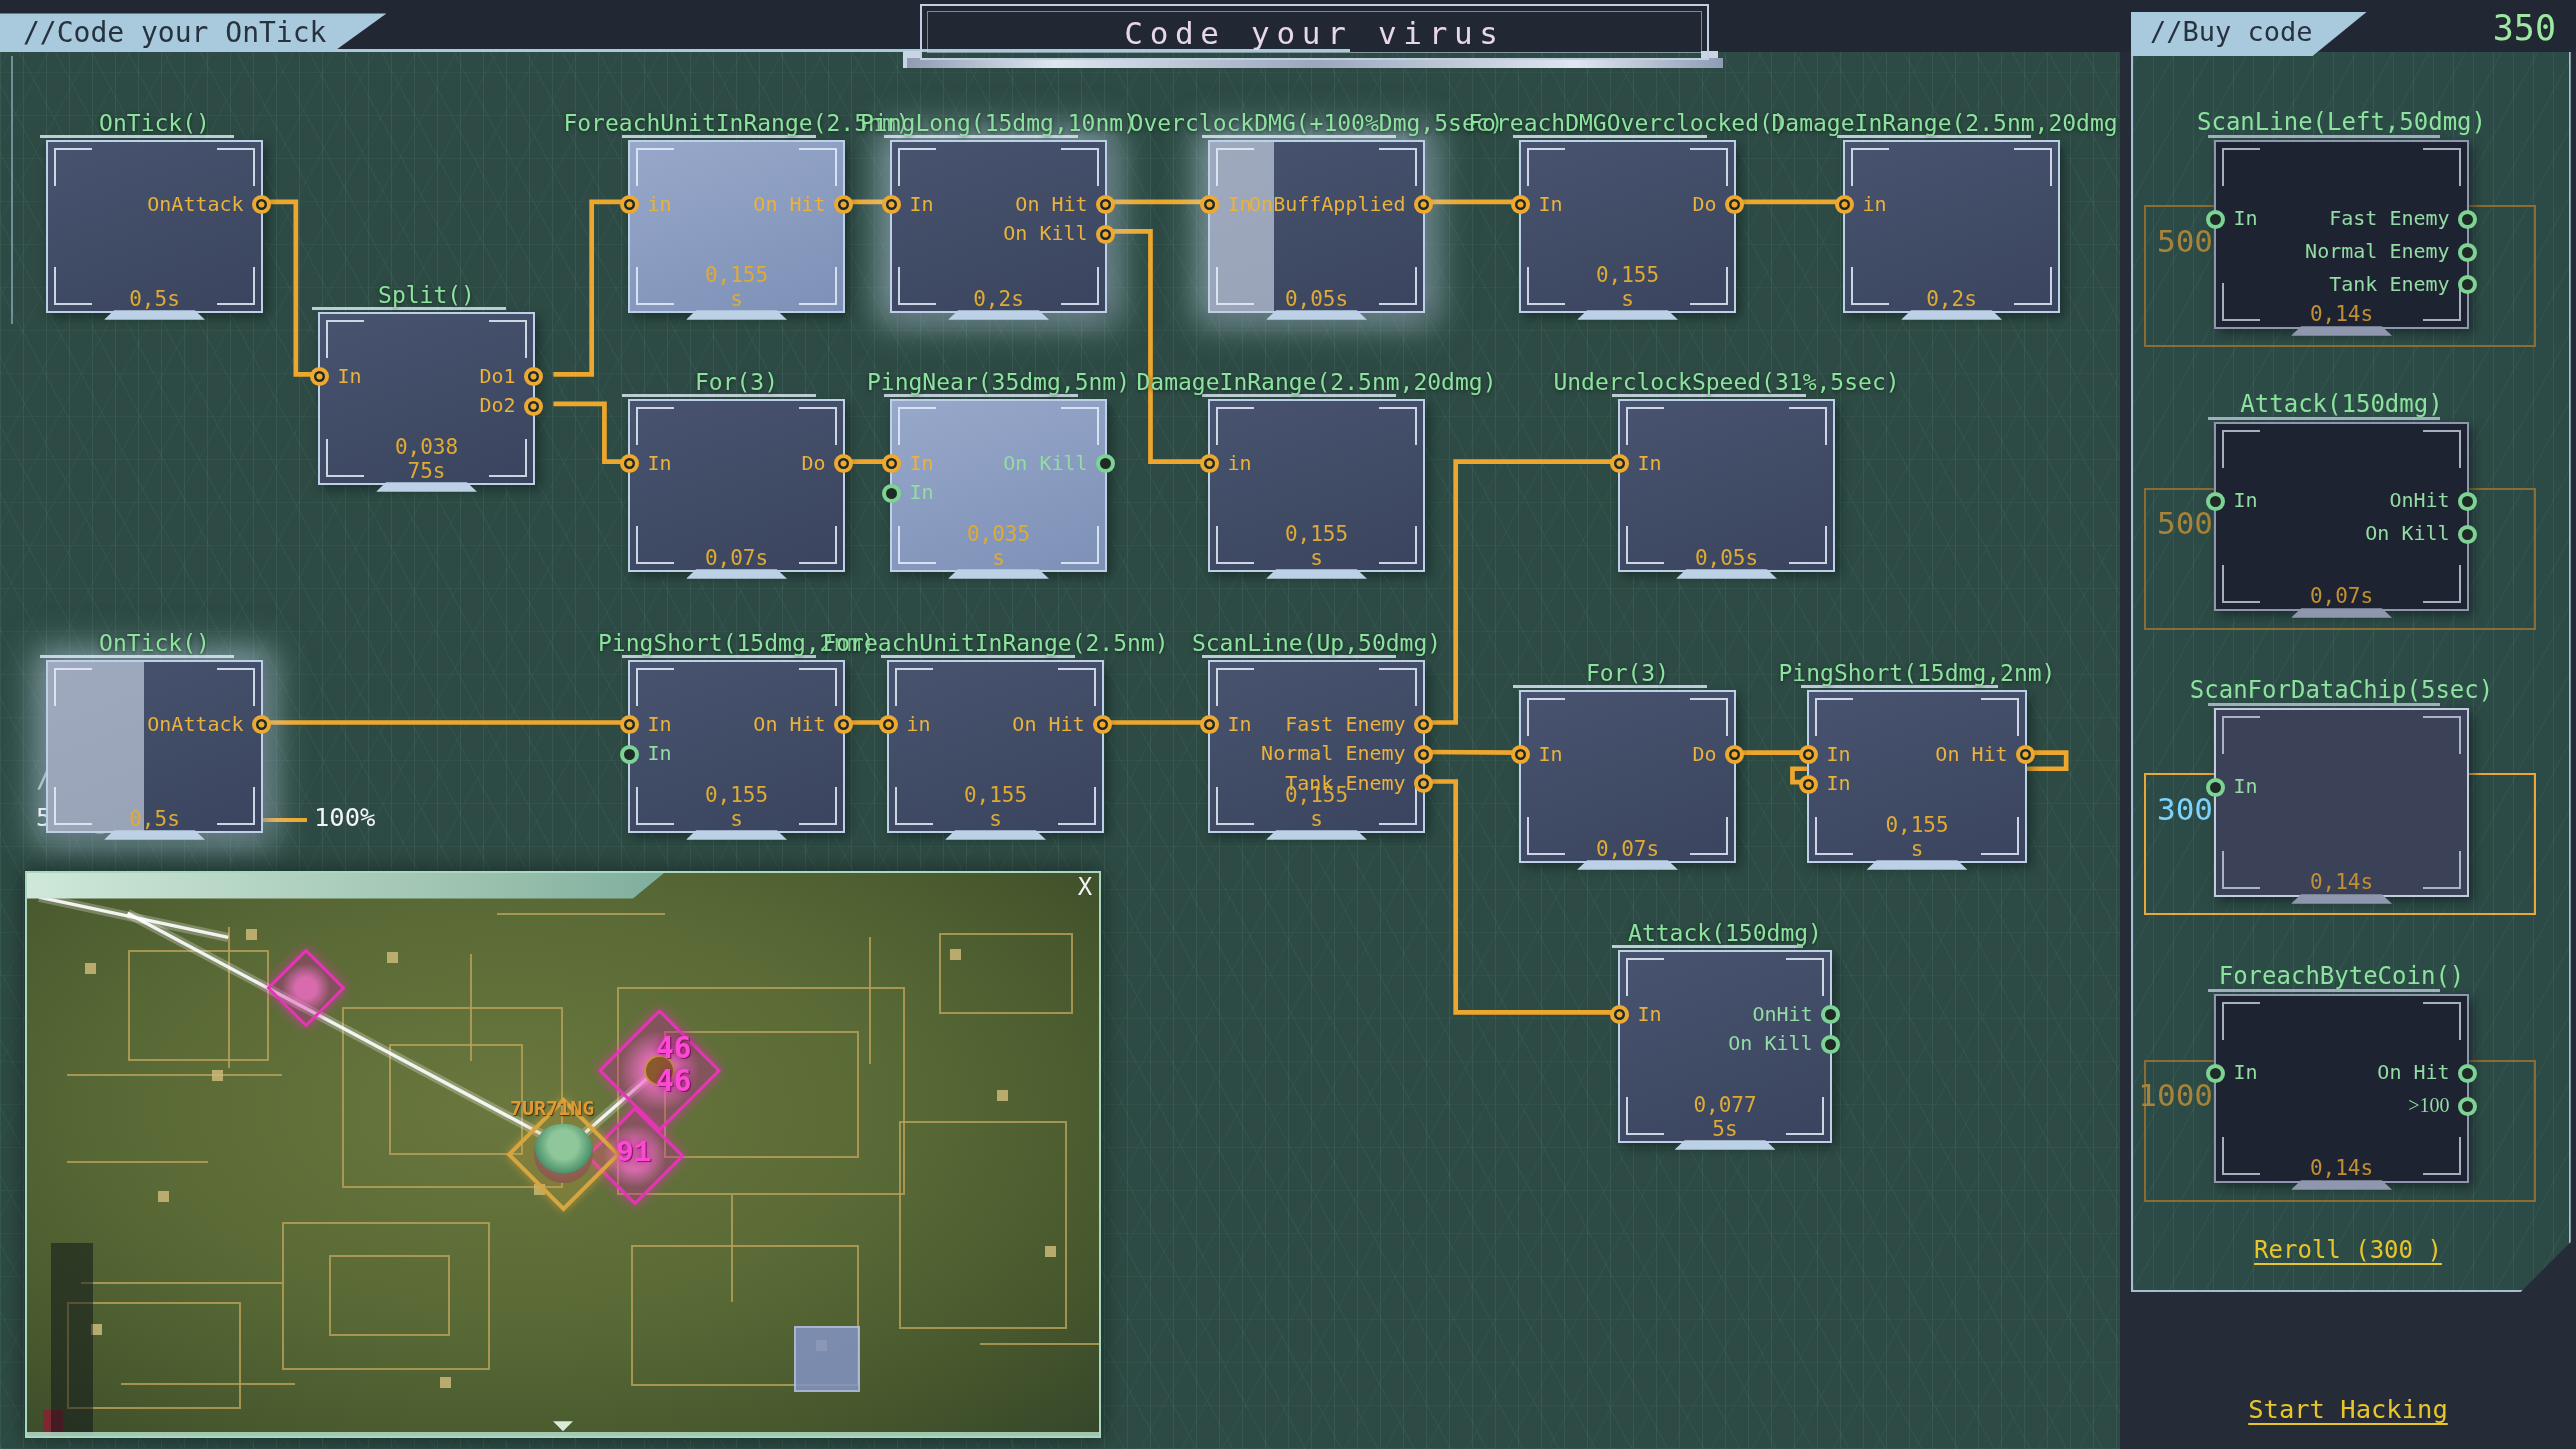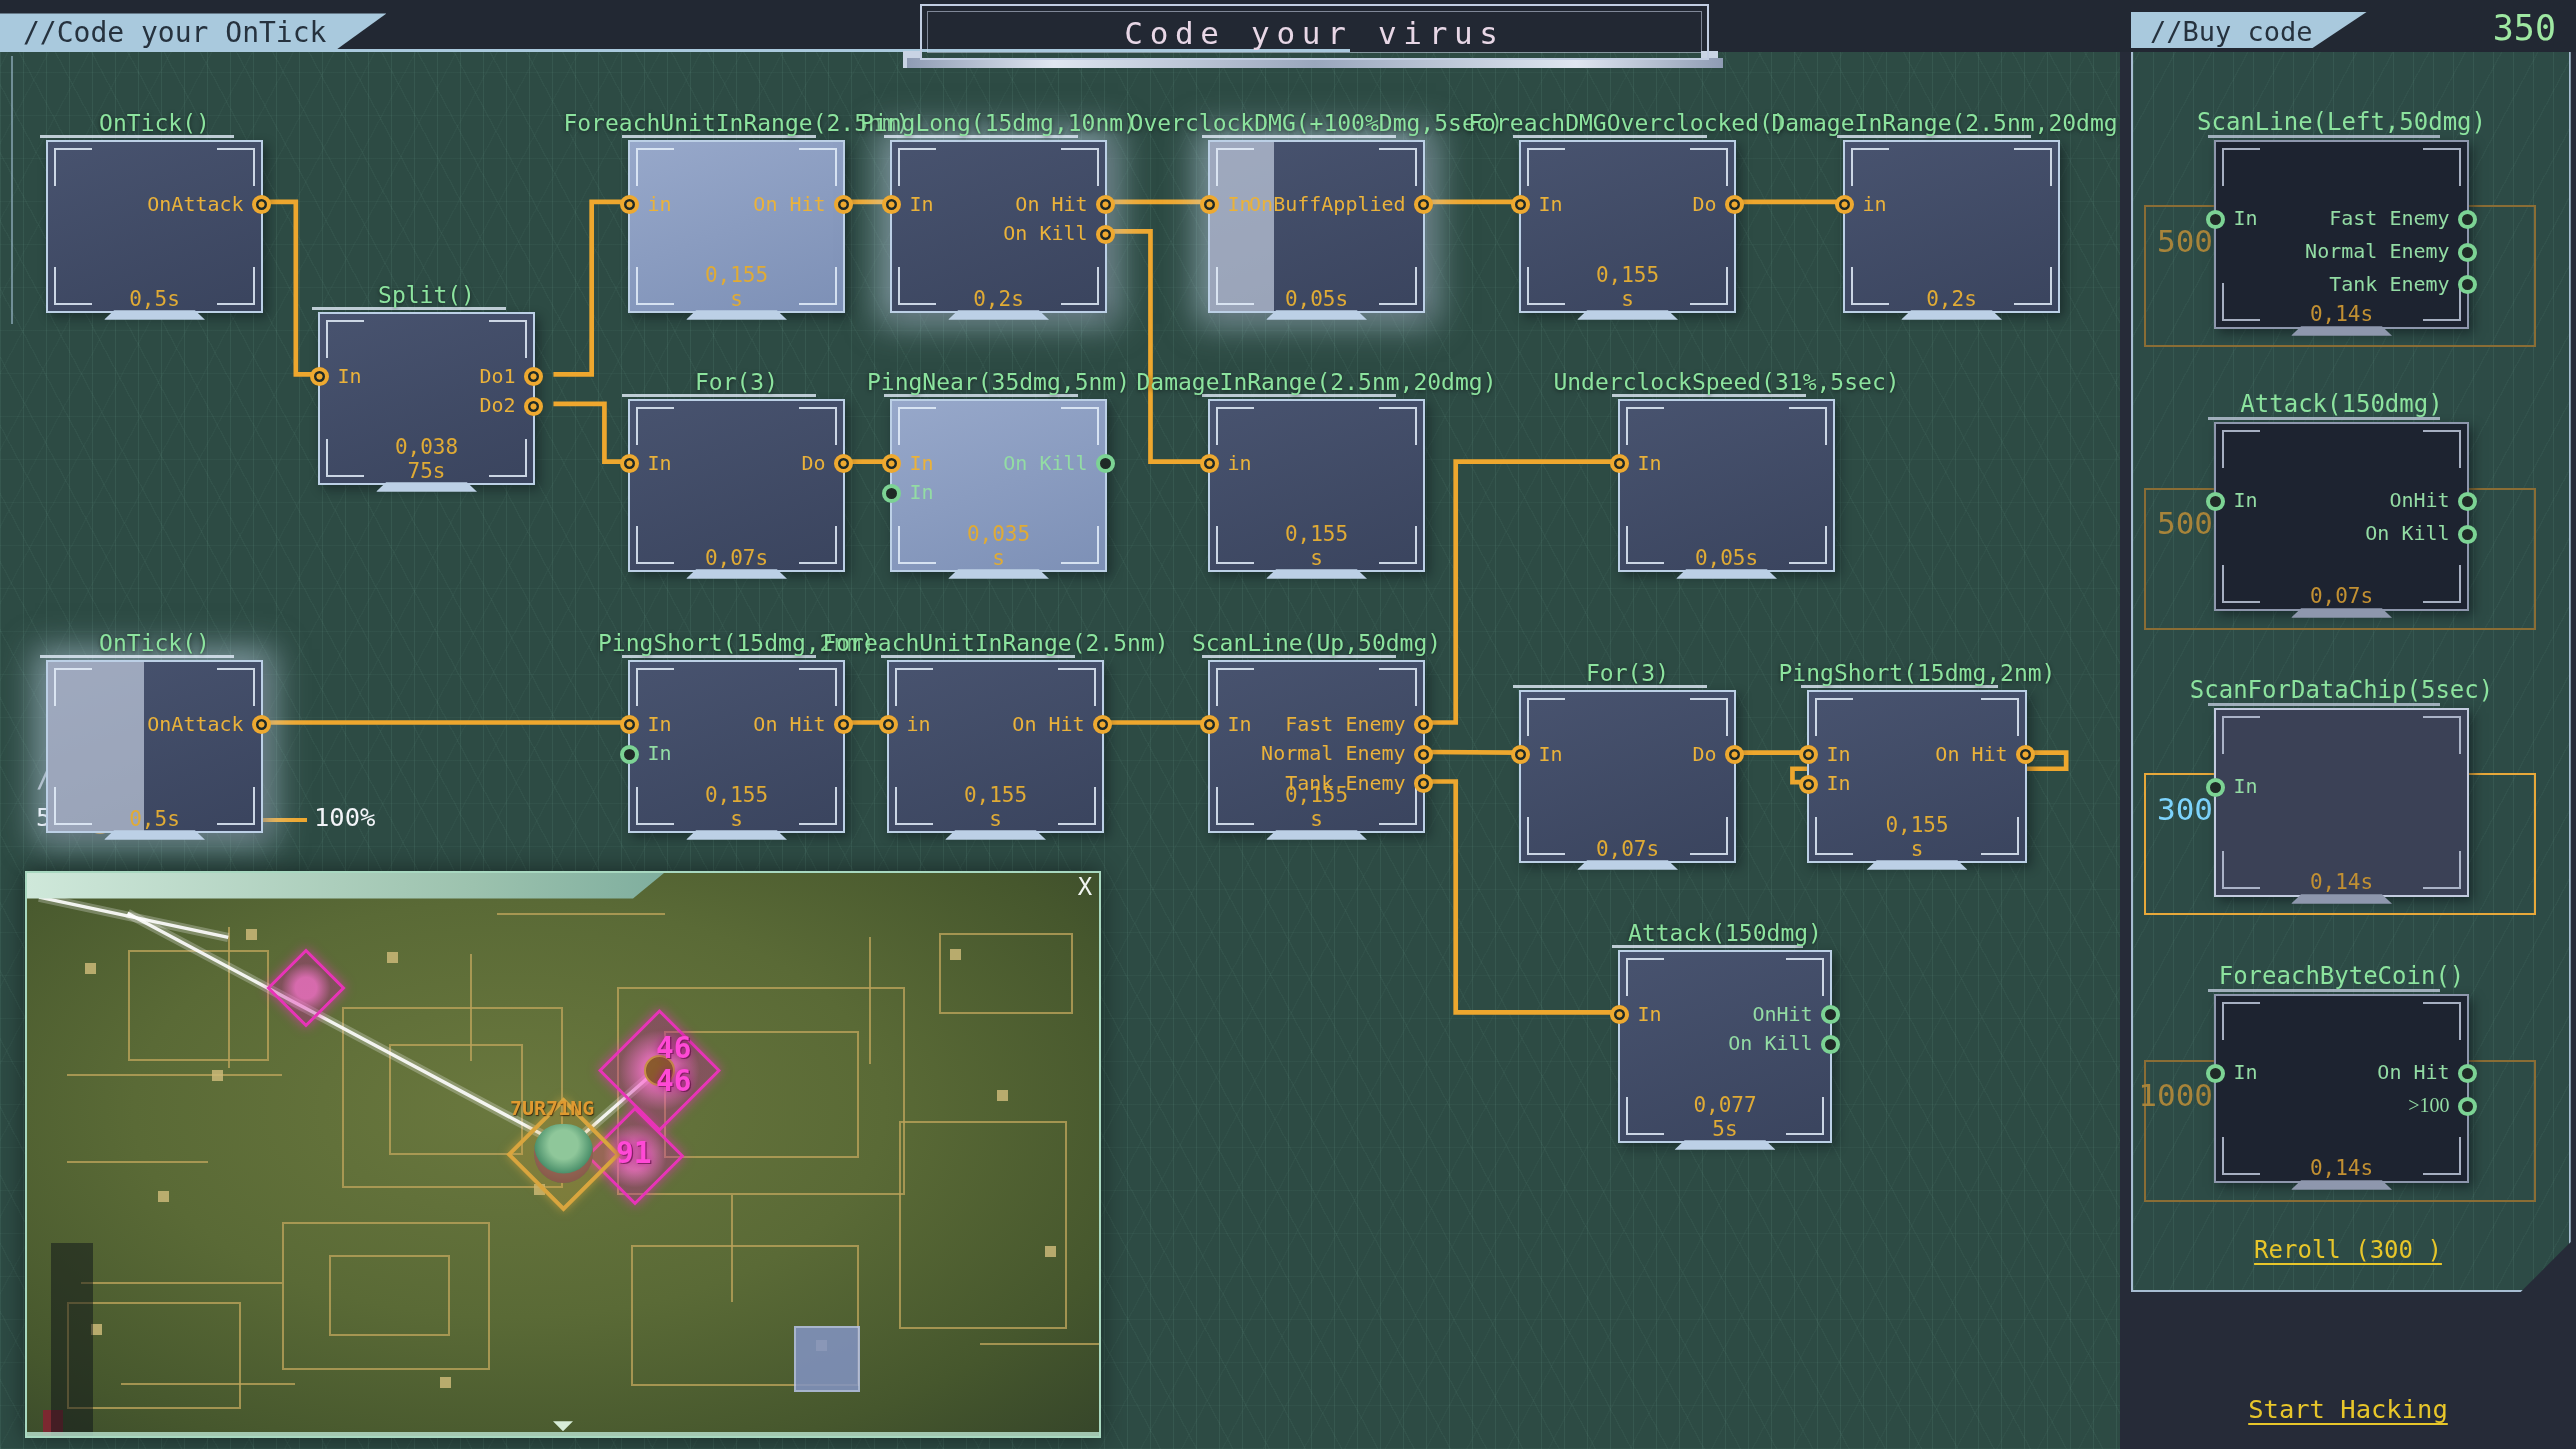--- a/index.html
+++ b/index.html
@@ -12,7 +12,7 @@
   .tab{background:#a9c9dd;color:#26323e;font-size:28px;line-height:39px;
        clip-path:polygon(0 0,100% 0,calc(100% - 54px) 100%,0 100%);padding:0 60px 0 23px;}
   #tab-code{left:0;top:13.4px;height:39px;}
-  #tab-buy{left:2131px;top:12px;height:36px;font-size:27px;padding:0 54px 0 19px;}
+  #tab-buy{left:2131px;top:12px;height:44px;font-size:27px;padding:0 54px 0 19px;}
   #credits{left:2442px;top:8px;width:114px;text-align:right;color:#9fe8a2;font-size:35px;}
   #center-title-box{left:920px;top:4px;width:789px;height:56px;border:2px solid #c2cee2;box-sizing:border-box;}
   #center-title-box:after{content:"";position:absolute;inset:4.7px;border:1.3px solid rgba(205,215,235,.55);}

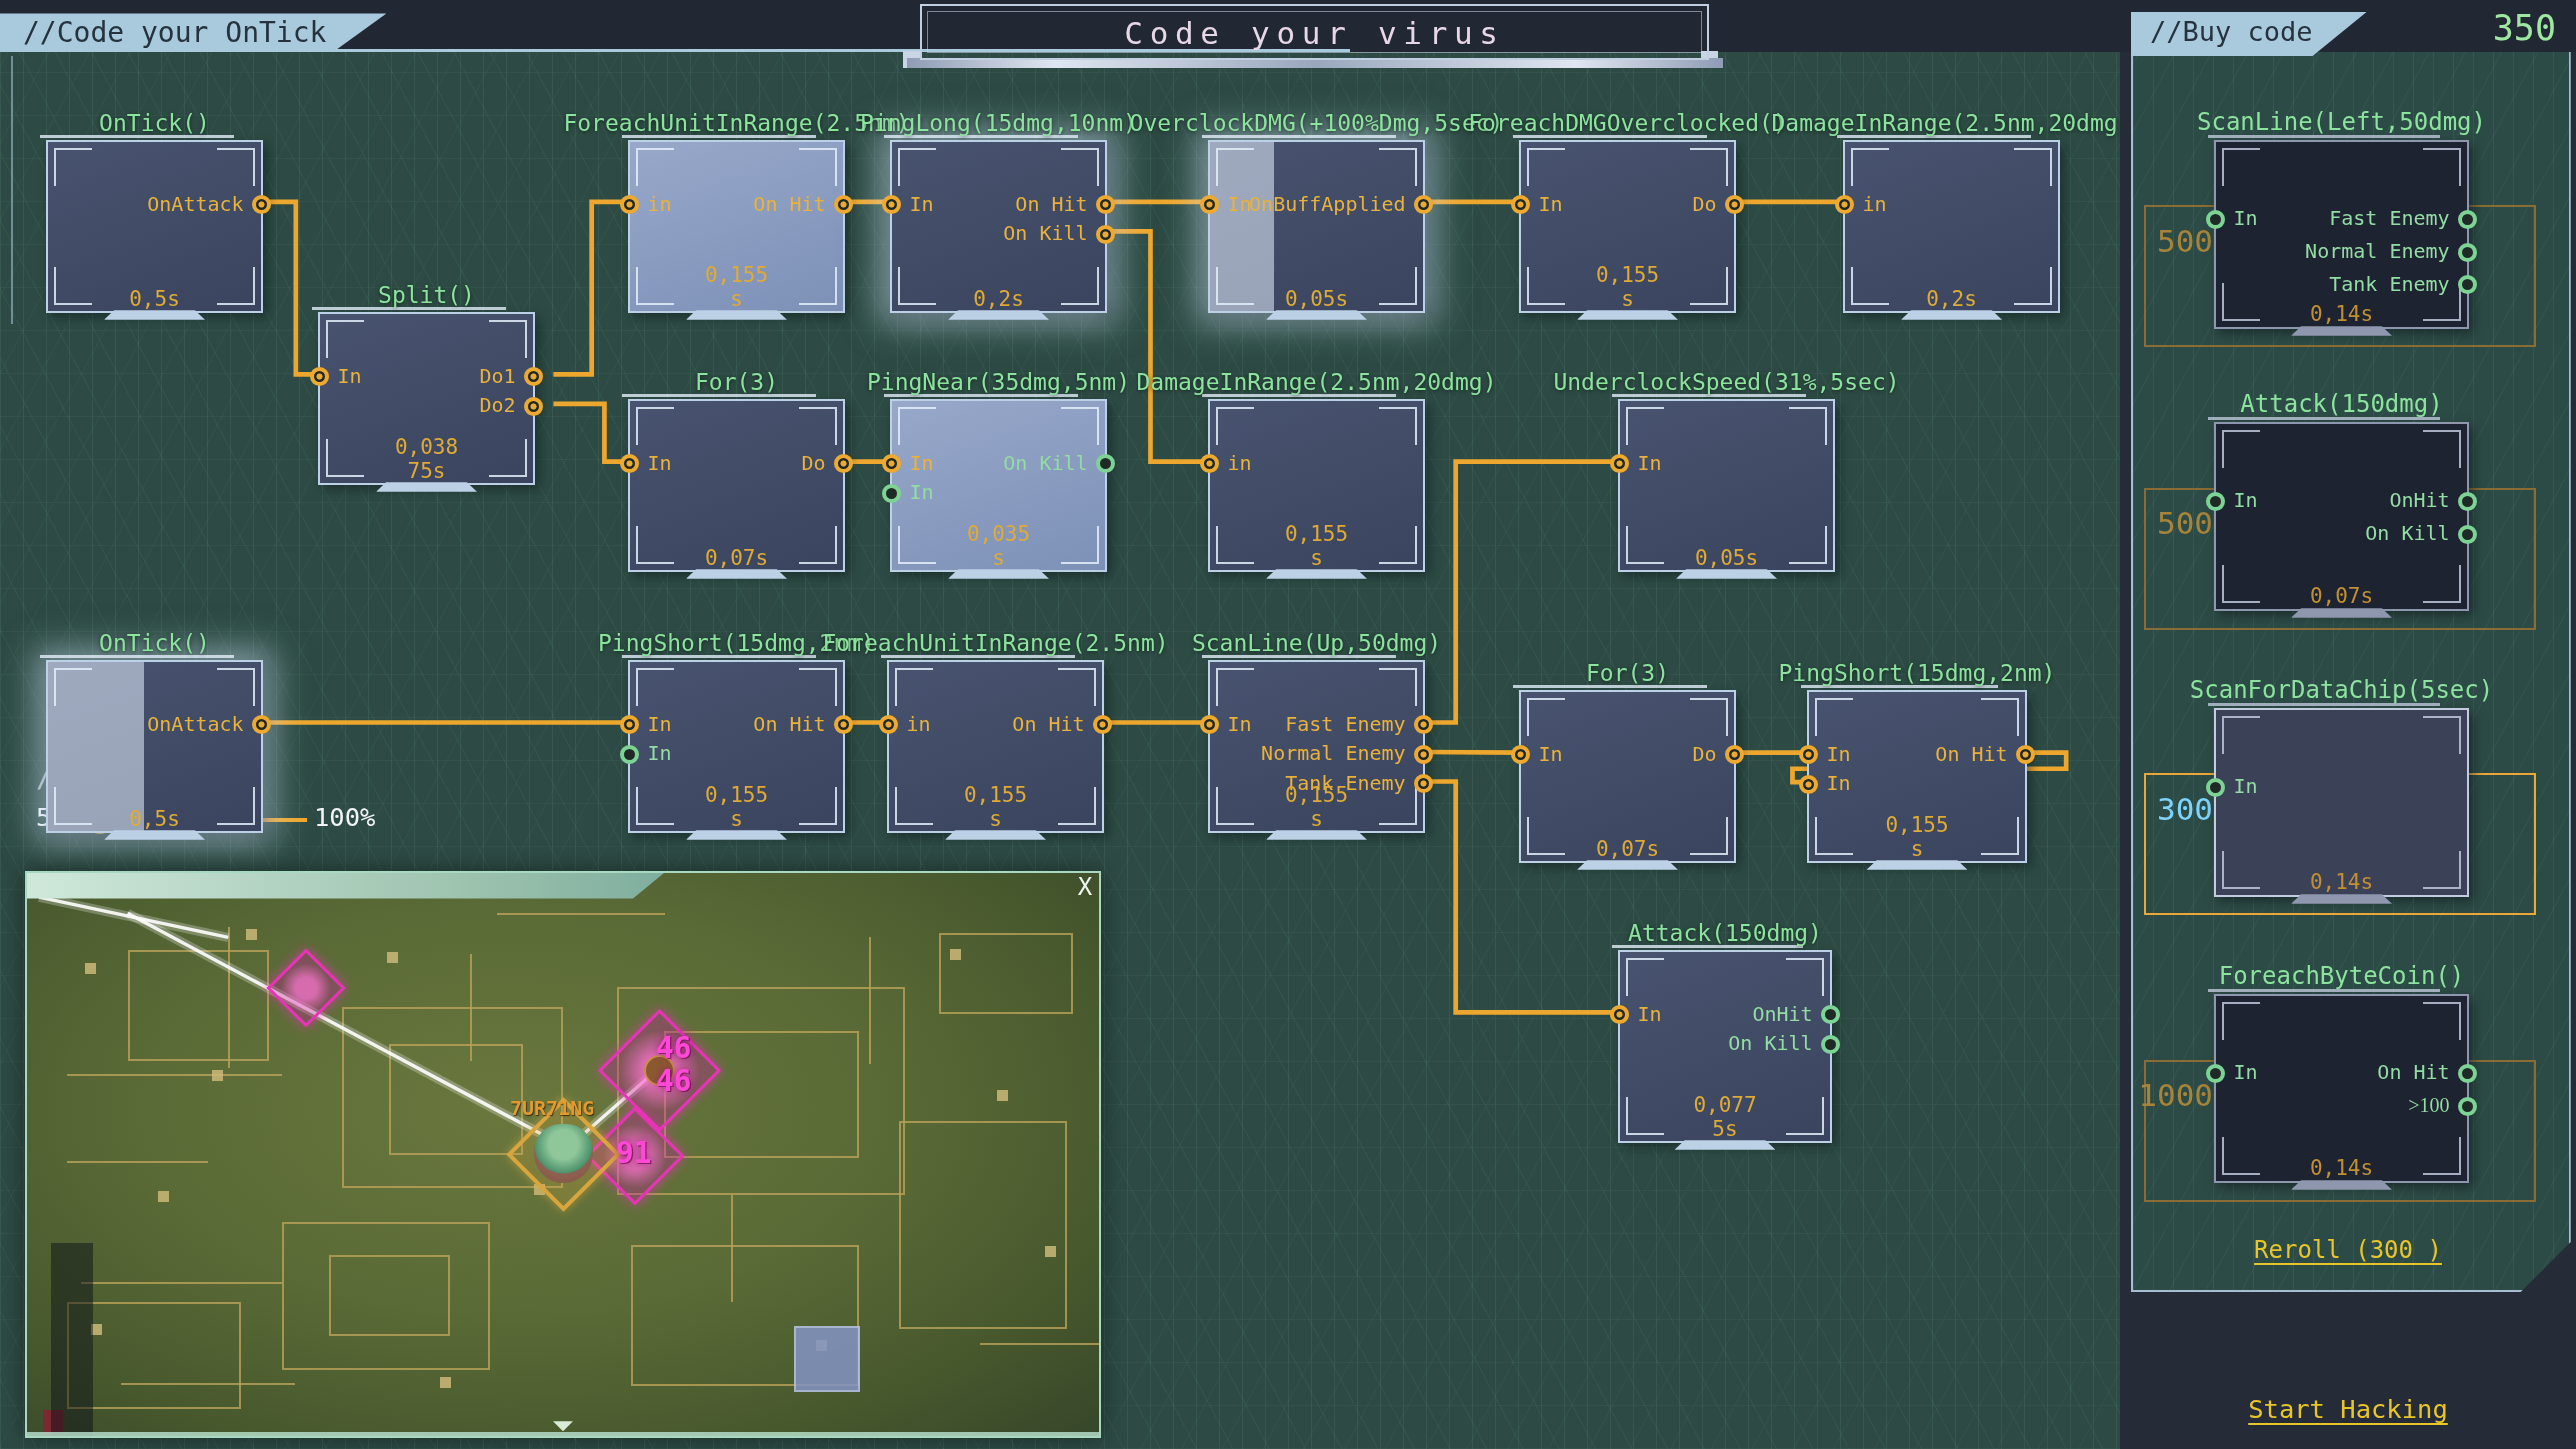--- a/index.html
+++ b/index.html
@@ -502,7 +502,7 @@
       <div id="turtle-label" style="left: 483px; top: 223px;">7UR71NG</div>
       <div class="dmg" style="left: 629px; top: 158px;">46</div>
       <div class="dmg" style="left: 629px; top: 191px;">46</div>
-      <div class="dmg" style="left: 589px; top: 263px;">91</div>
+      <div class="dmg" style="left: 589px; top: 263px; font-family: Liberation Mono, monospace;">91</div>
     </div>
   <div id="map-titlebar" class="abs"></div>
   <div id="map-close" class="abs">X</div>

